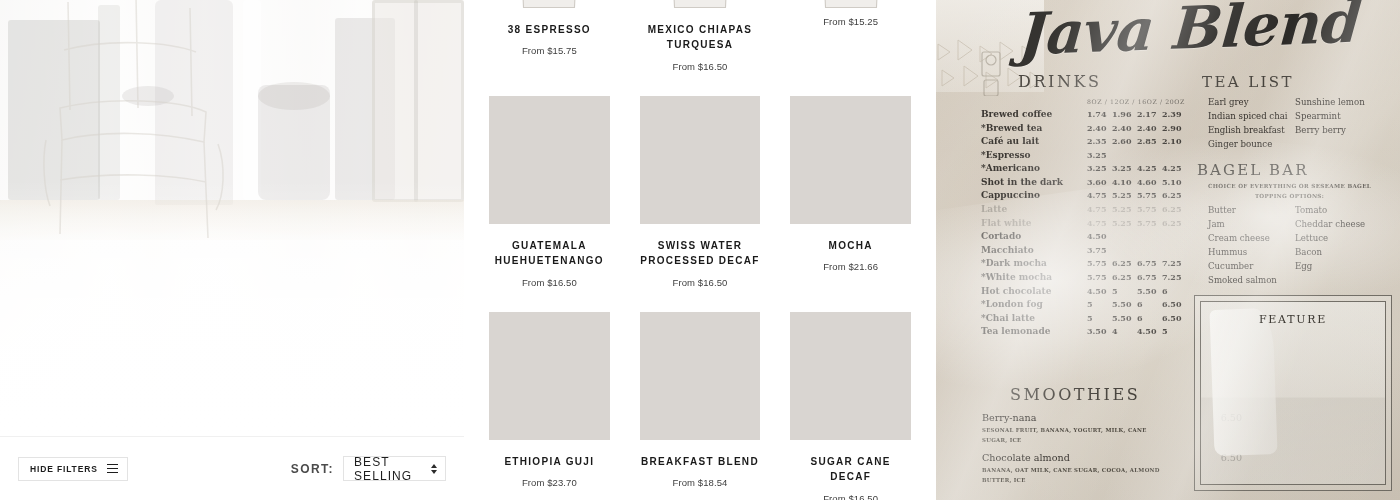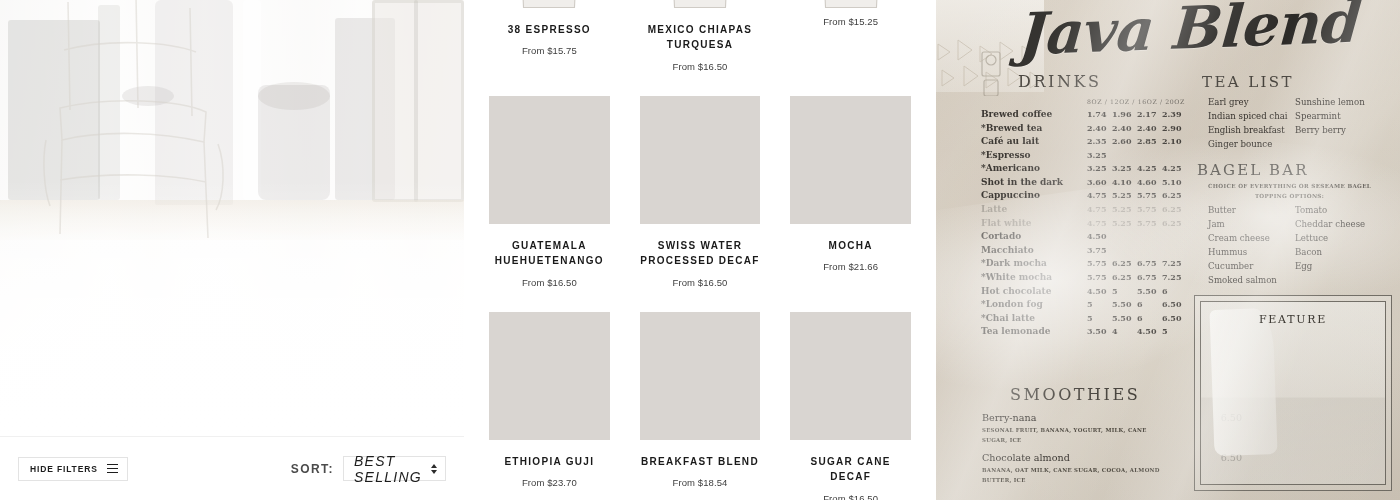--- a/index.html
+++ b/index.html
@@ -81,7 +81,7 @@
     padding: 0 20px 0 10px;
     cursor: pointer;
   }
-  .sort-select .val { font-size: 14px; letter-spacing: .09em; color: #1d1d1d; font-weight: 500; font-style: italic; }
+  .sort-select .val { font-size: 12px; letter-spacing: .09em; color: #1d1d1d; font-weight: 500; }
   .updown { position: absolute; right: 8px; top: 50%; transform: translateY(-50%); display: flex; flex-direction: column; gap: 2px; }
   .updown .ar { width: 0; height: 0; border-left: 3.5px solid transparent; border-right: 3.5px solid transparent; }
   .updown .up { border-bottom: 4px solid #2b2b2b; }

